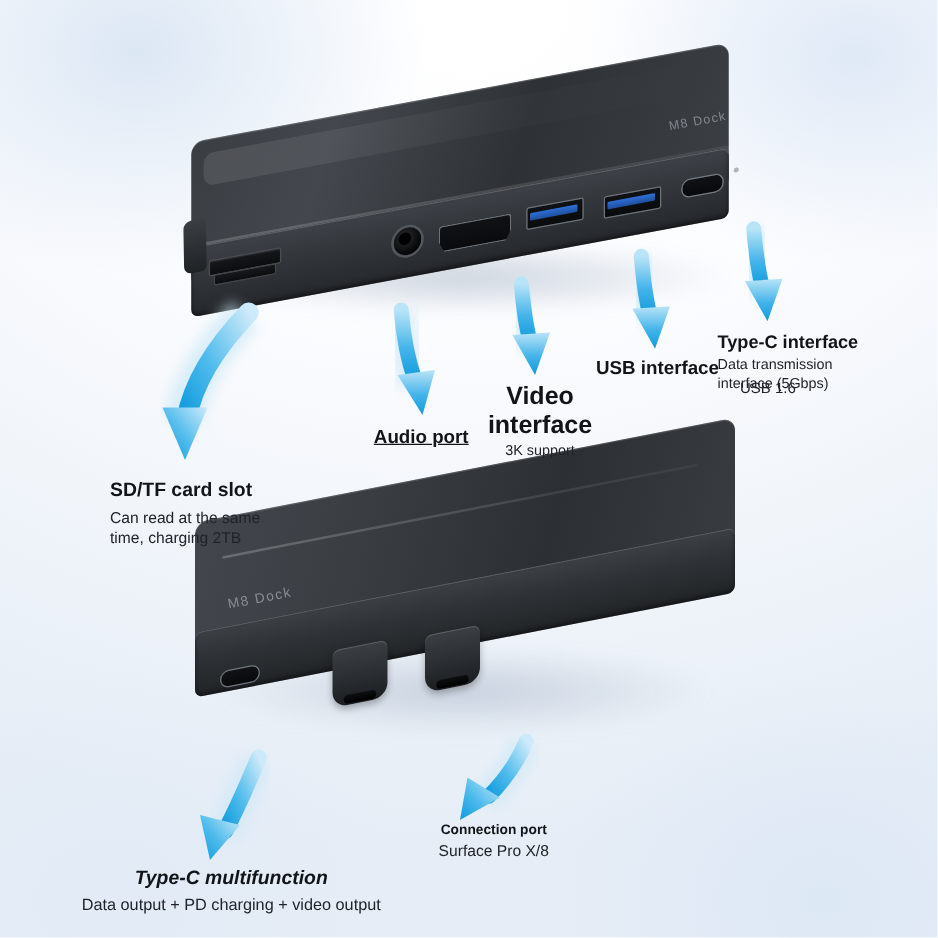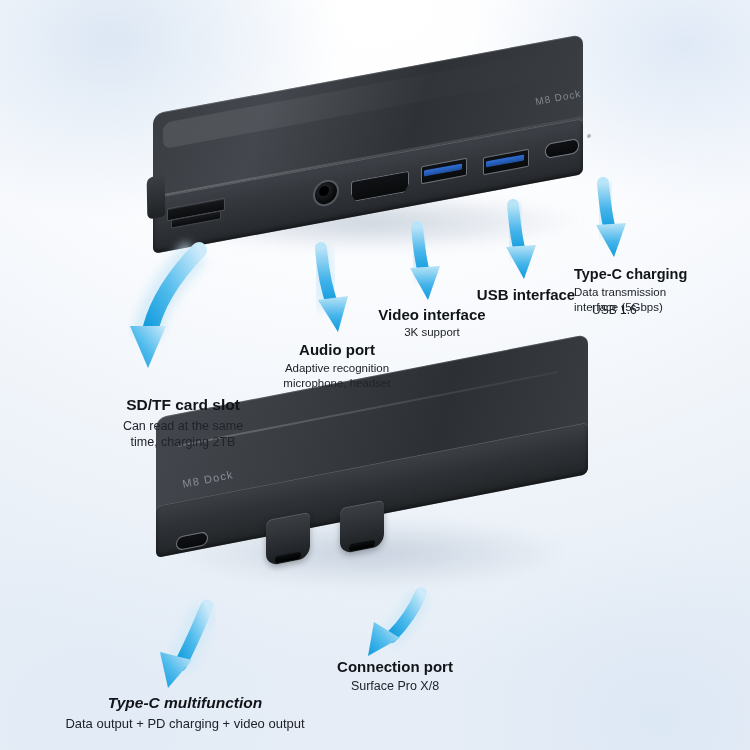--- a/index.html
+++ b/index.html
@@ -361,7 +361,7 @@
   </div>
 
   <div class="label lbl-typec">
-    <div class="t">Type-C charging</div>
+    <div class="t">Type-C interface</div>
     <div class="s" style="white-space:pre-line">Data transmission
 interface (5Gbps)</div>
   </div>

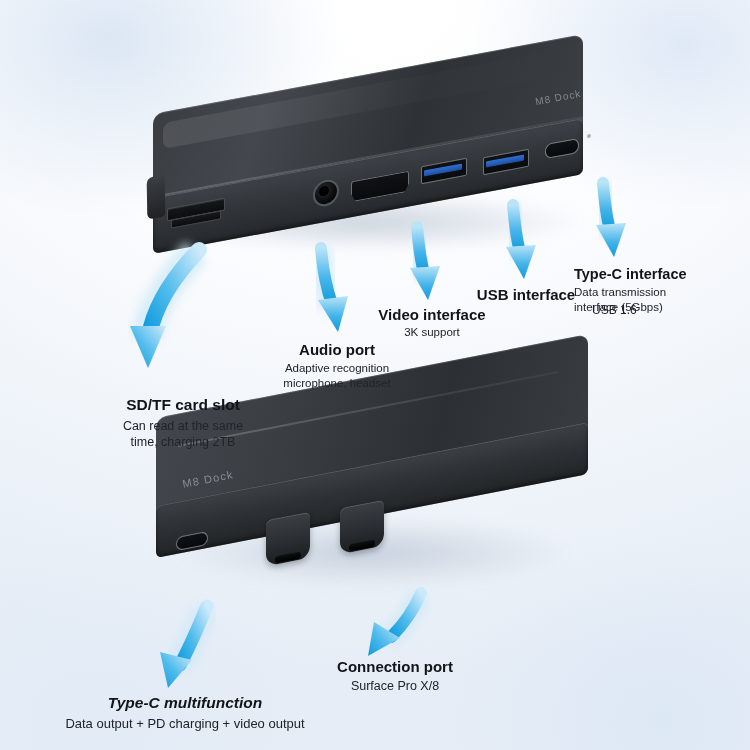--- a/index.html
+++ b/index.html
@@ -212,7 +212,7 @@
   .lbl-audio .s{font-size:11.5px;line-height:15px;margin-top:3px;}
 
   .lbl-video{left:362px;top:306px;width:140px;text-align:center;}
-  .lbl-video .t{font-size:15px;}
+  .lbl-video .t{font-size:20px;}
   .lbl-video .s{font-size:11.5px;margin-top:3px;}
 
   .lbl-usb{left:464px;top:286px;width:124px;text-align:center;}

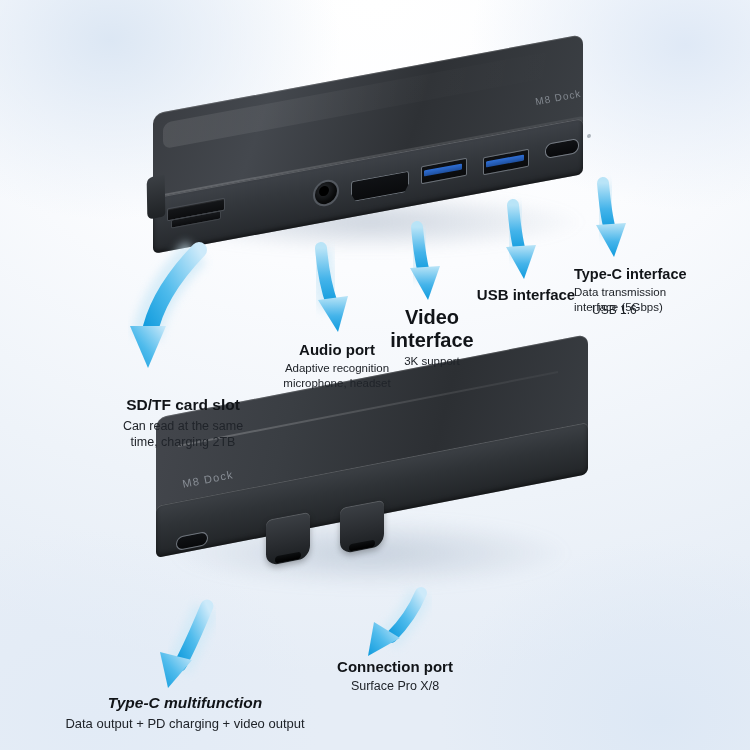--- a/index.html
+++ b/index.html
@@ -208,7 +208,7 @@
   .lbl-sd .s{font-size:12.5px;line-height:16px;margin-top:4px;}
 
   .lbl-audio{left:262px;top:341px;width:150px;text-align:center;}
-  .lbl-audio .t{font-size:15px;}
+  .lbl-audio .t{font-size:15px;text-decoration:underline;}
   .lbl-audio .s{font-size:11.5px;line-height:15px;margin-top:3px;}
 
   .lbl-video{left:362px;top:306px;width:140px;text-align:center;}

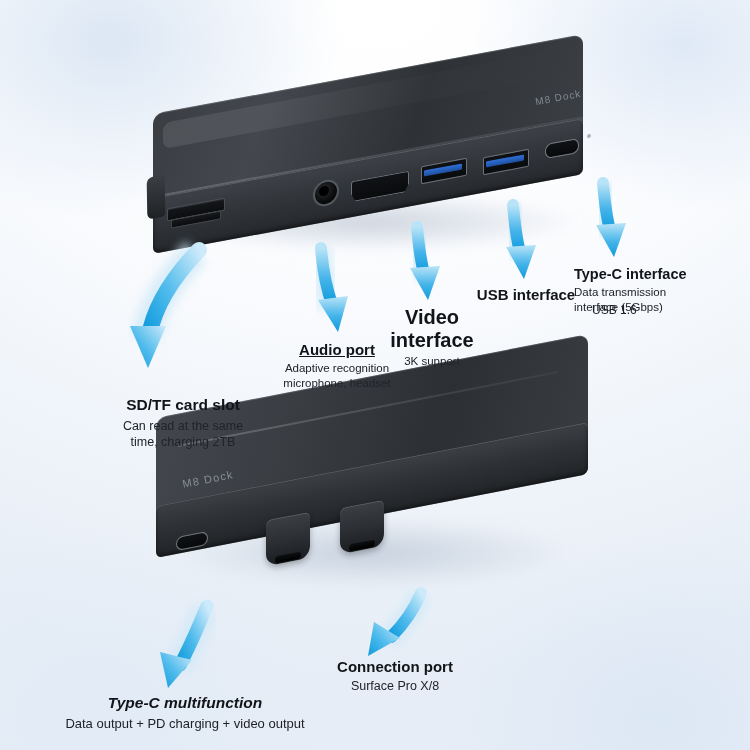--- a/index.html
+++ b/index.html
@@ -346,8 +346,6 @@
 
   <div class="label lbl-audio">
     <div class="t">Audio port</div>
-    <div class="s" style="white-space:pre-line">Adaptive recognition
-microphone, headset</div>
   </div>
 
   <div class="label lbl-video">

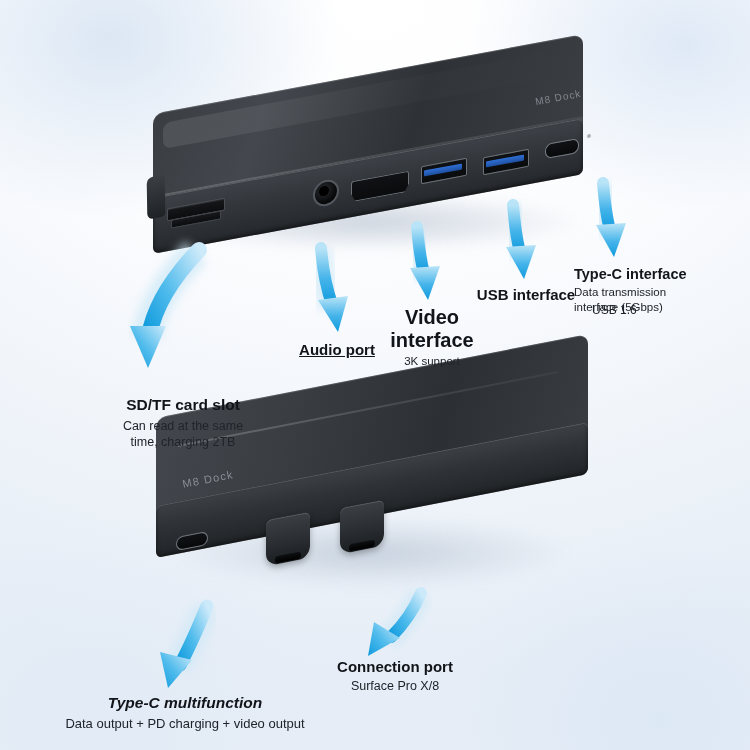--- a/index.html
+++ b/index.html
@@ -203,7 +203,7 @@
   .label .s{
     color:#20242a;
   }
-  .lbl-sd{left:88px;top:396px;width:190px;text-align:center;}
+  .lbl-sd{left:88px;top:384px;width:190px;text-align:left;}
   .lbl-sd .t{font-size:15.5px;}
   .lbl-sd .s{font-size:12.5px;line-height:16px;margin-top:4px;}
 

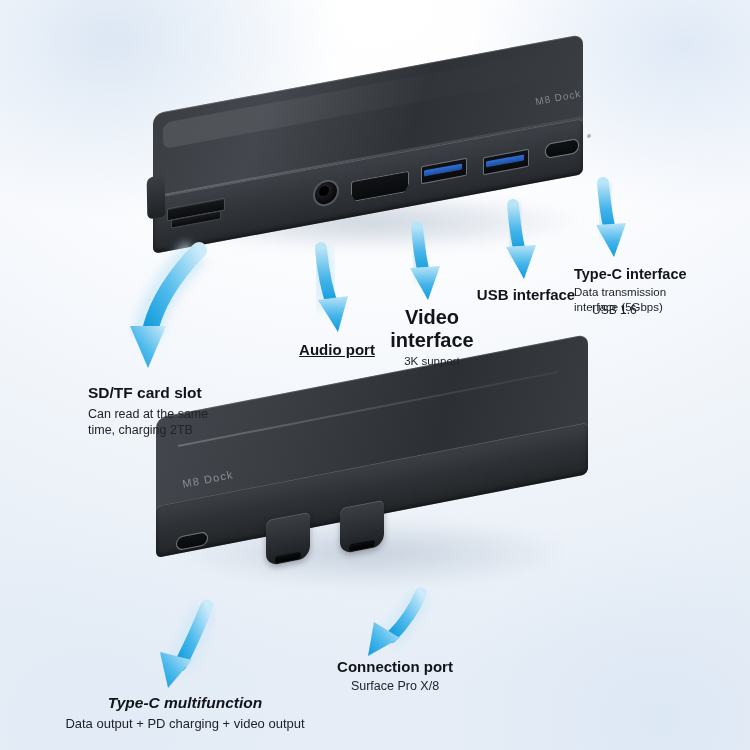--- a/index.html
+++ b/index.html
@@ -224,7 +224,7 @@
   .lbl-typec .s{font-size:11.5px;line-height:15px;margin-top:3px;}
 
   .lbl-conn{left:300px;top:658px;width:190px;text-align:center;}
-  .lbl-conn .t{font-size:15px;}
+  .lbl-conn .t{font-size:11px;}
   .lbl-conn .s{font-size:12.5px;margin-top:4px;}
 
   .lbl-tcm{left:40px;top:694px;width:290px;text-align:center;}

